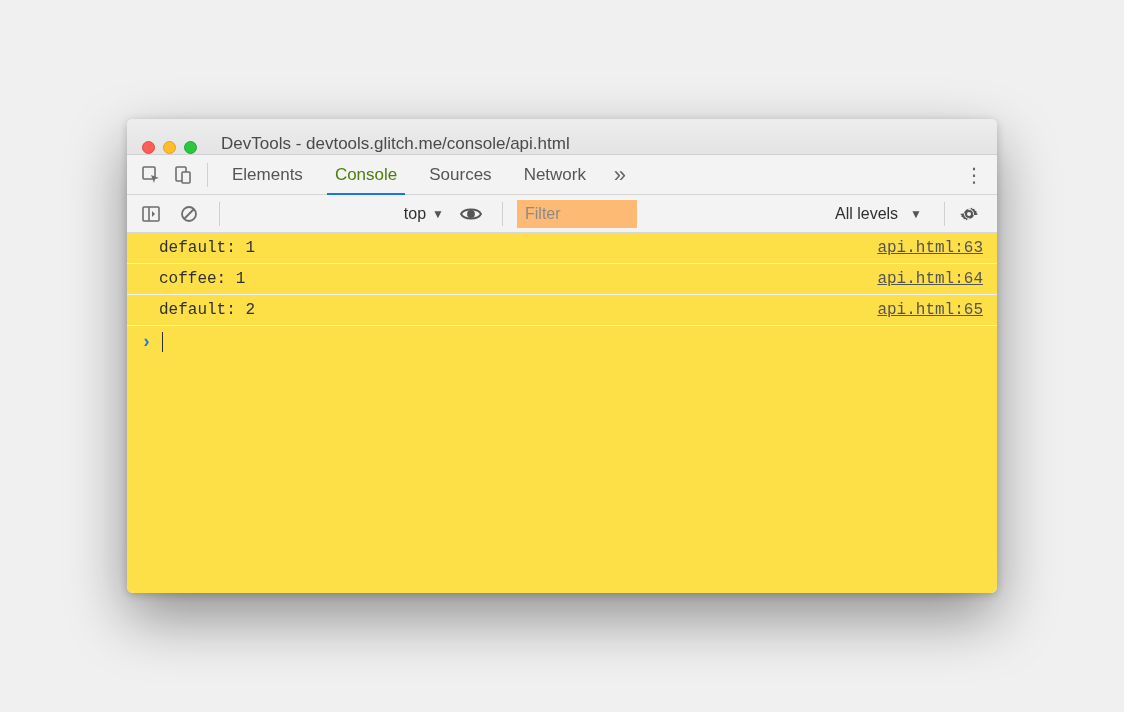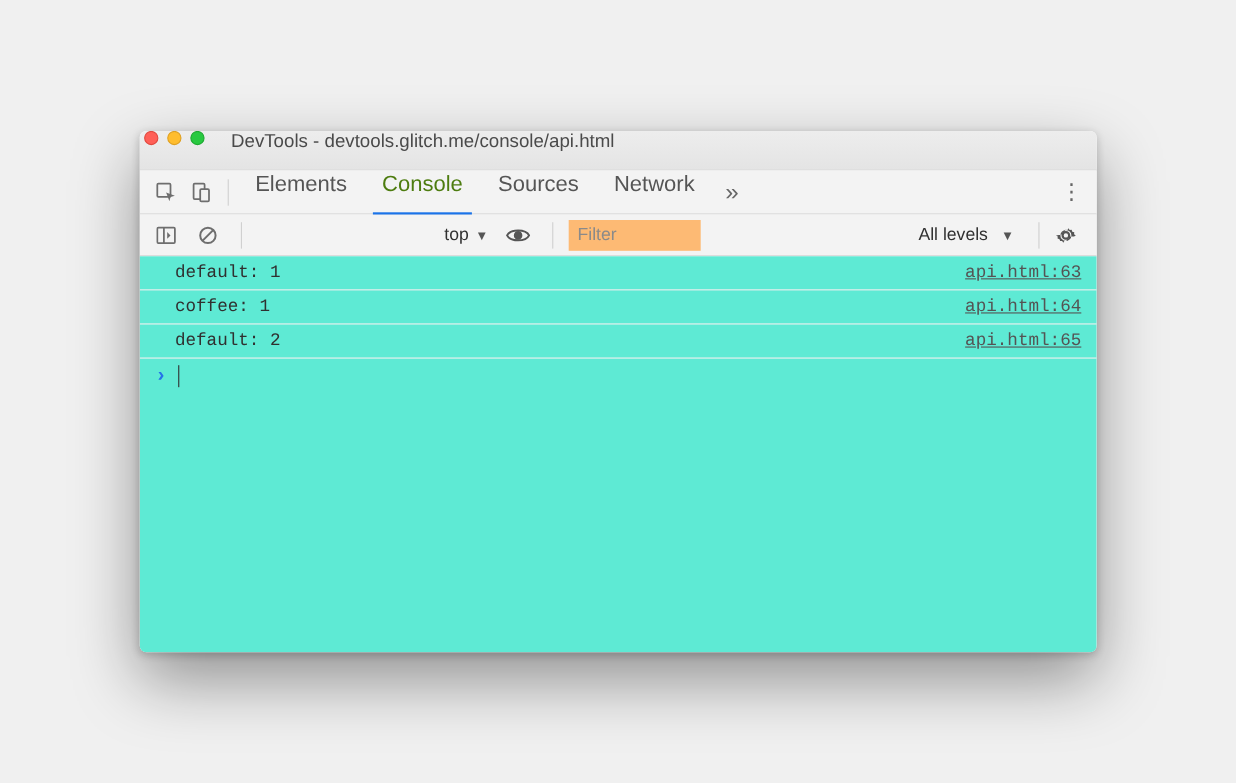--- a/index.html
+++ b/index.html
@@ -23,8 +23,8 @@
       background: linear-gradient(#ededed, #e4e4e4);
       border-bottom: 1px solid #d1d1d1;
       display: flex;
-      align-items: flex-start;
-      padding: 0 4px;
+      align-items: flex-end;
+      padding: 0 15px;
     }
     .traffic { display: flex; gap: 8px; margin-right: 14px; }
     .dot { width: 13px; height: 13px; border-radius: 50%; }

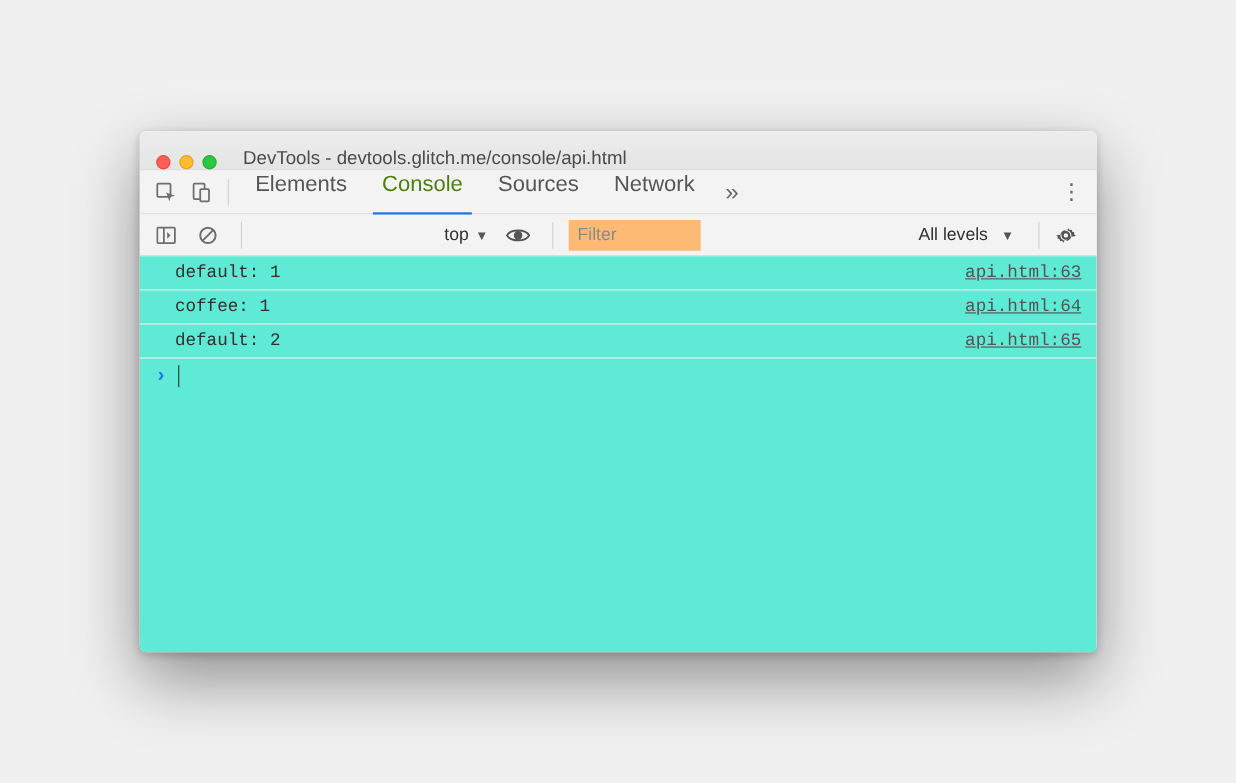--- a/index.html
+++ b/index.html
@@ -61,8 +61,8 @@
     .tab {
       padding: 14px 16px;
       display: flex;
-      align-items: flex-end;
-      font-size: 20px;
+      align-items: center;
+      font-size: 17px;
       color: #555;
       cursor: pointer;
       position: relative;

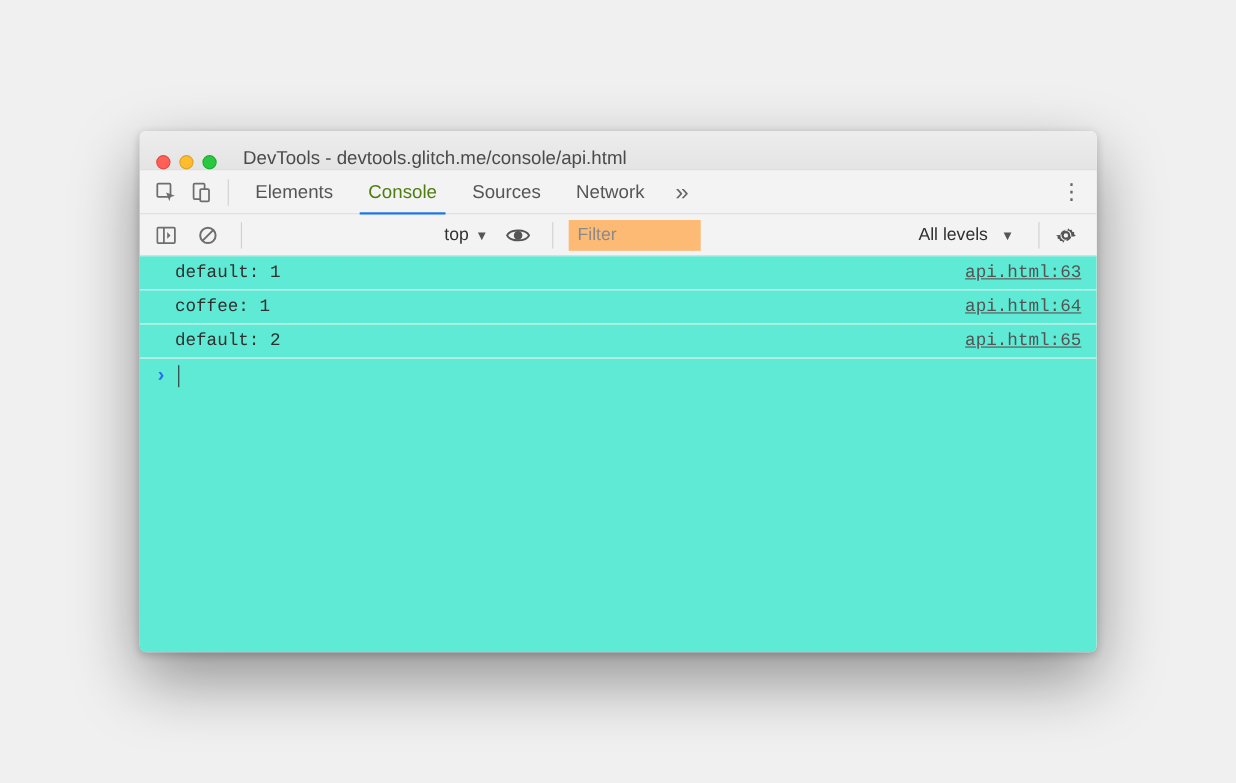--- a/index.html
+++ b/index.html
@@ -128,7 +128,7 @@
     }
     .gear-icon { width: 30px; text-align: center; color: #555; cursor: pointer; }
     .console-body {
-      background: #5eead4;
+      background: #fde047;
       min-height: 360px;
       font-family: Menlo, Monaco, "Courier New", monospace;
       font-size: 16px;

